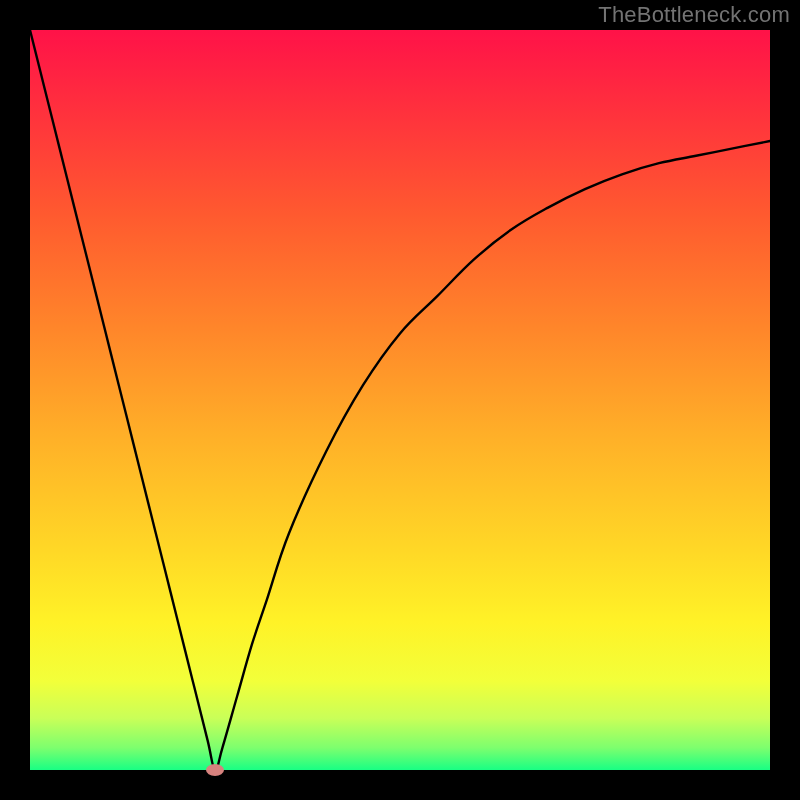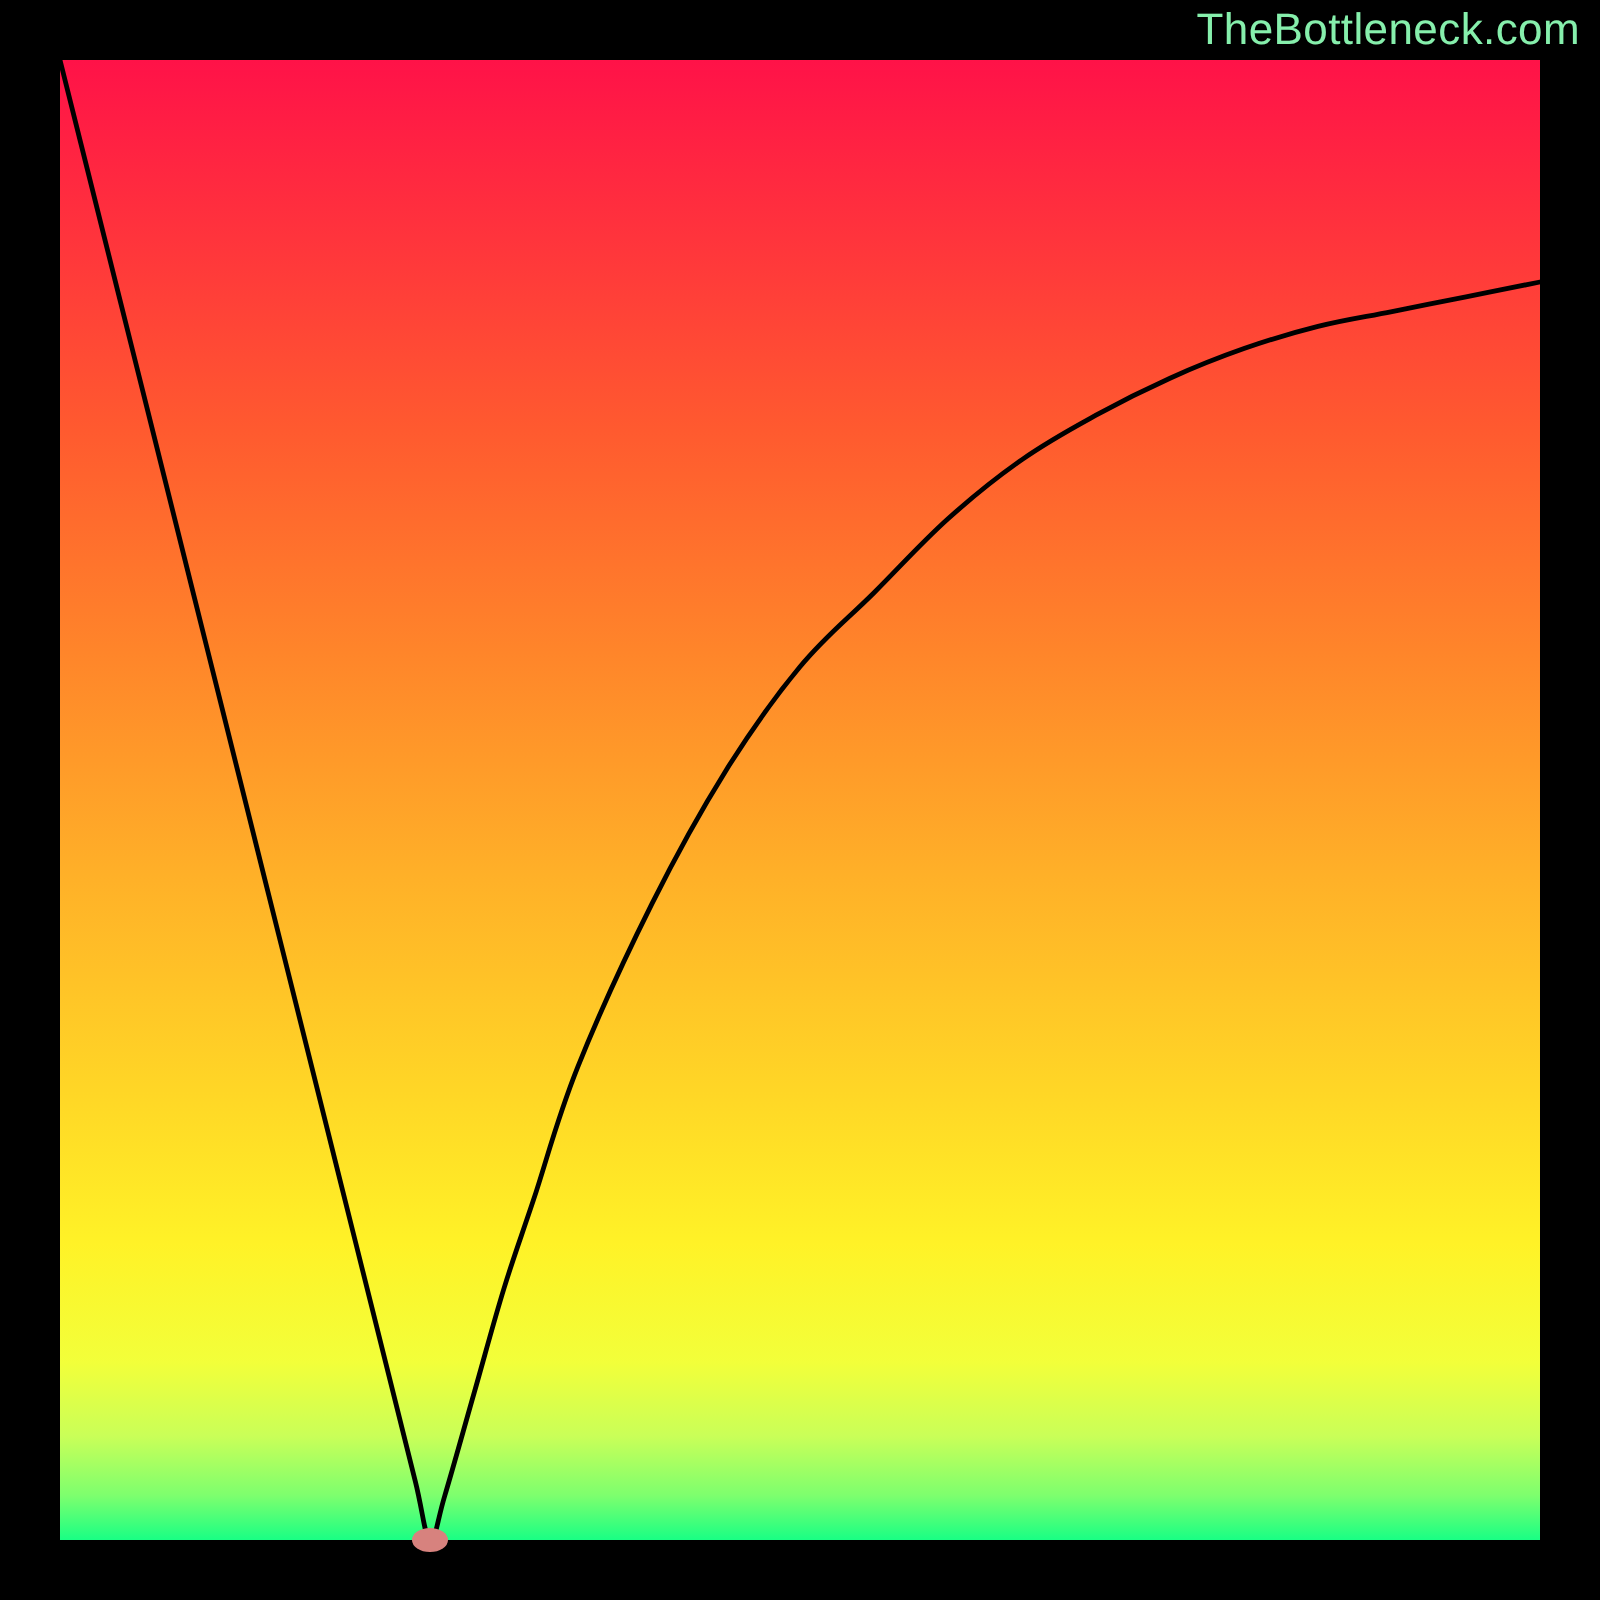--- a/index.html
+++ b/index.html
@@ -21,7 +21,7 @@
     position: absolute;
     top: 2px;
     right: 10px;
-    color: #86efac;
+    color: #737373;
     font-size: 22px;
     font-weight: 400;
     letter-spacing: 0.2px;

